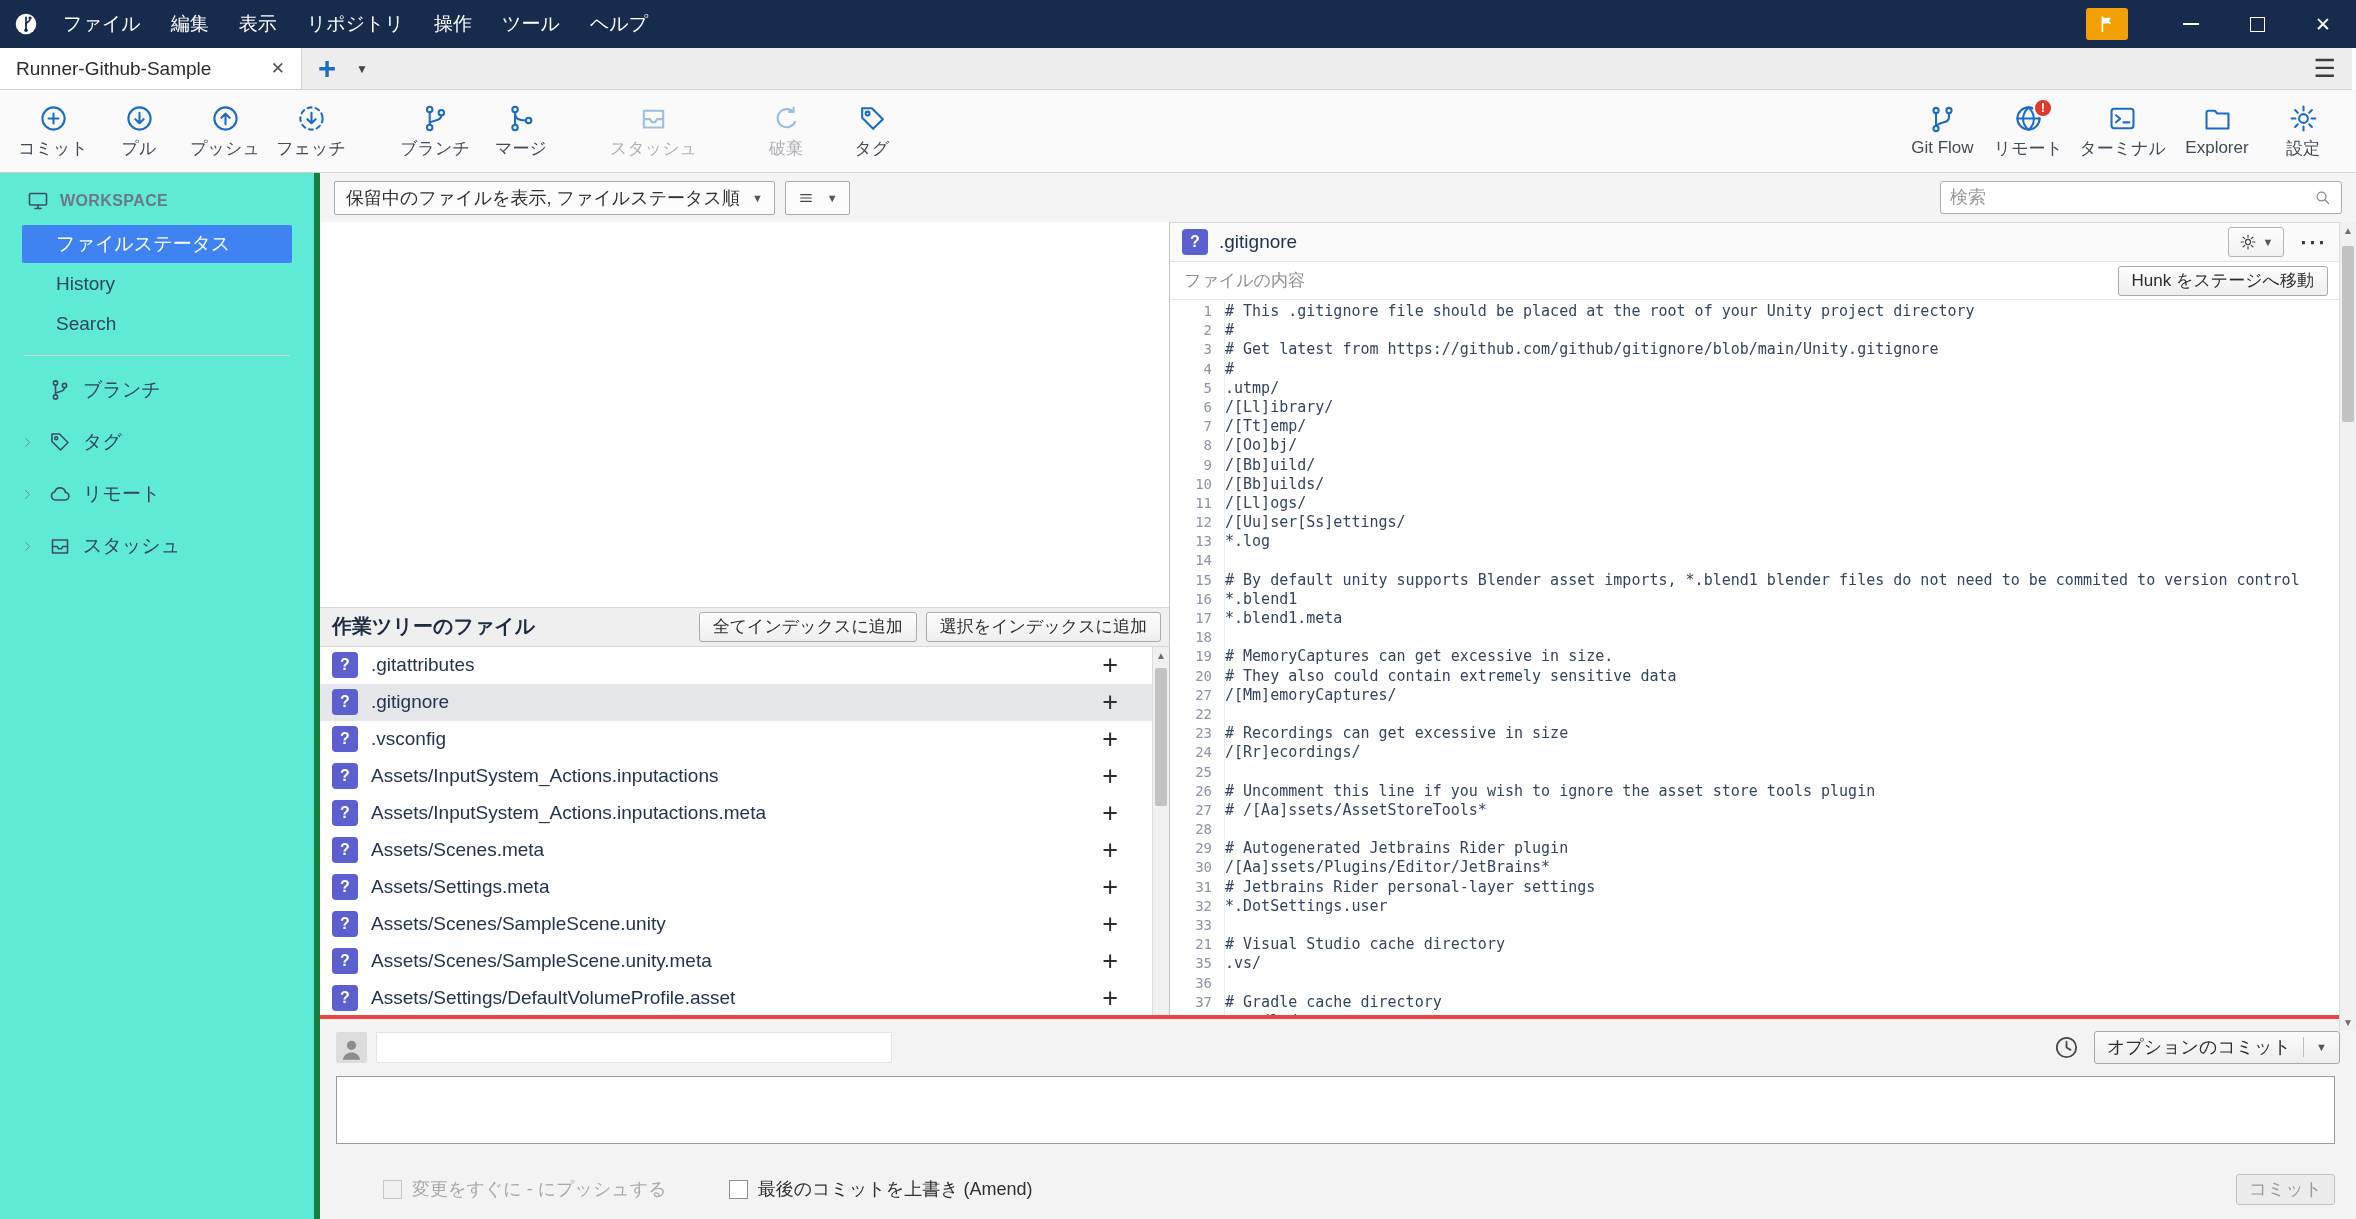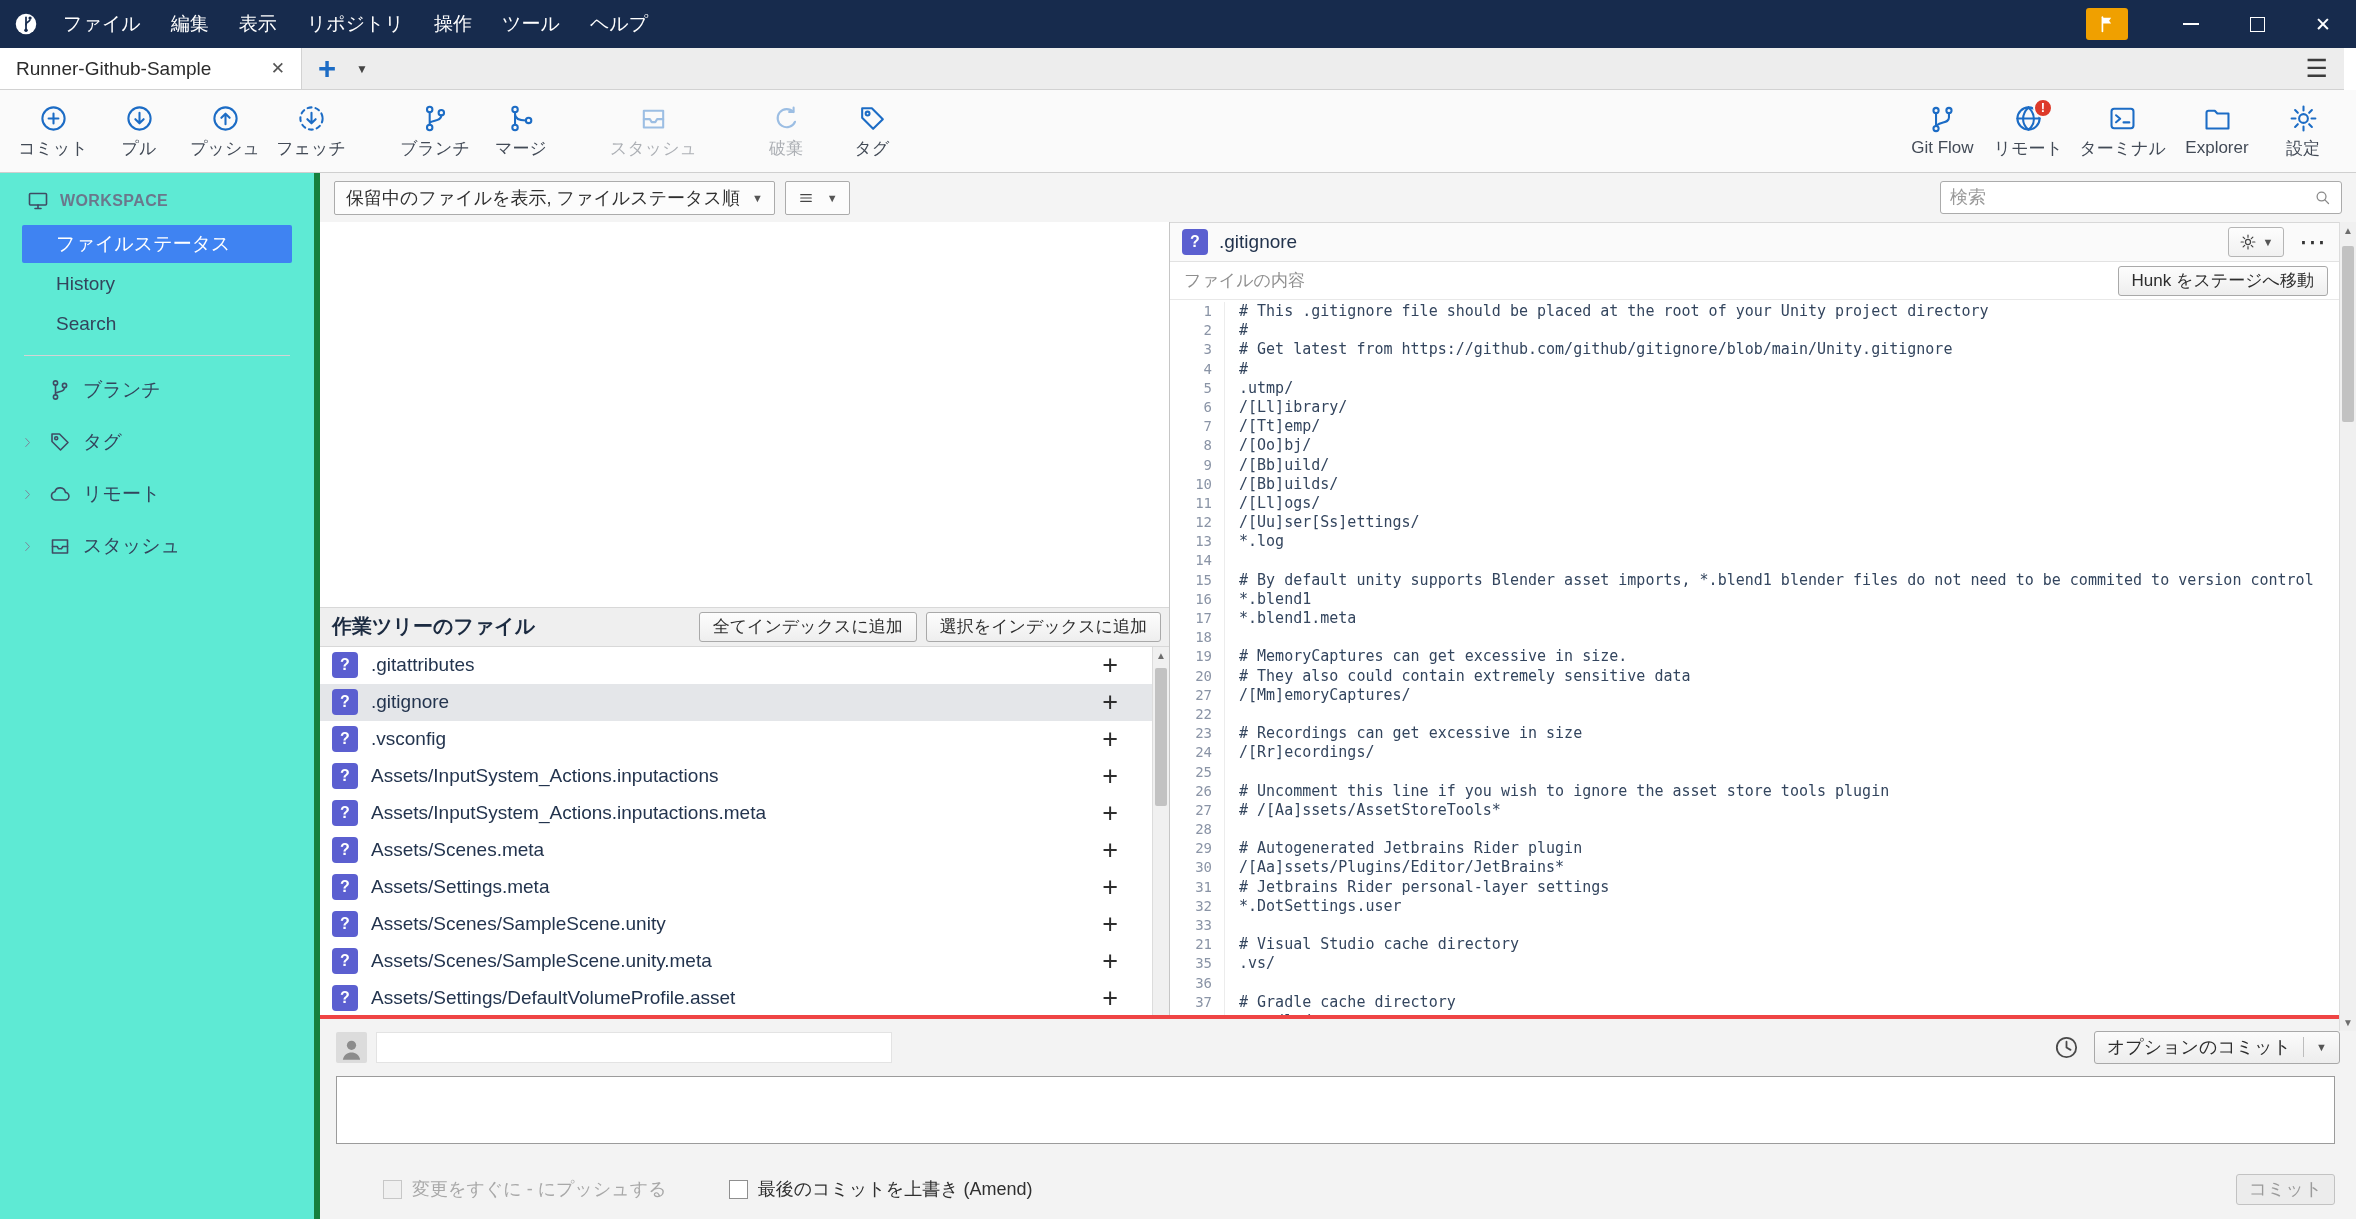--- a/index.html
+++ b/index.html
@@ -22,7 +22,7 @@
   .glyph-max{display:block;width:15px;height:15px;border:1.6px solid #fff}
 
   
-  .tabbar{position:absolute;top:48px;left:0;right:12px;height:42px;background:#ededed;
+  .tabbar{position:absolute;top:48px;left:0;right:4px;height:42px;background:#ededed;
           border-bottom:1px solid #d2d2d2;display:flex;align-items:center}
   .tab{width:302px;height:41px;background:#fff;border-right:1px solid #d2d2d2;display:flex;
        align-items:center;padding:0 12px 0 16px;font-size:19px;color:#2b2b2b}

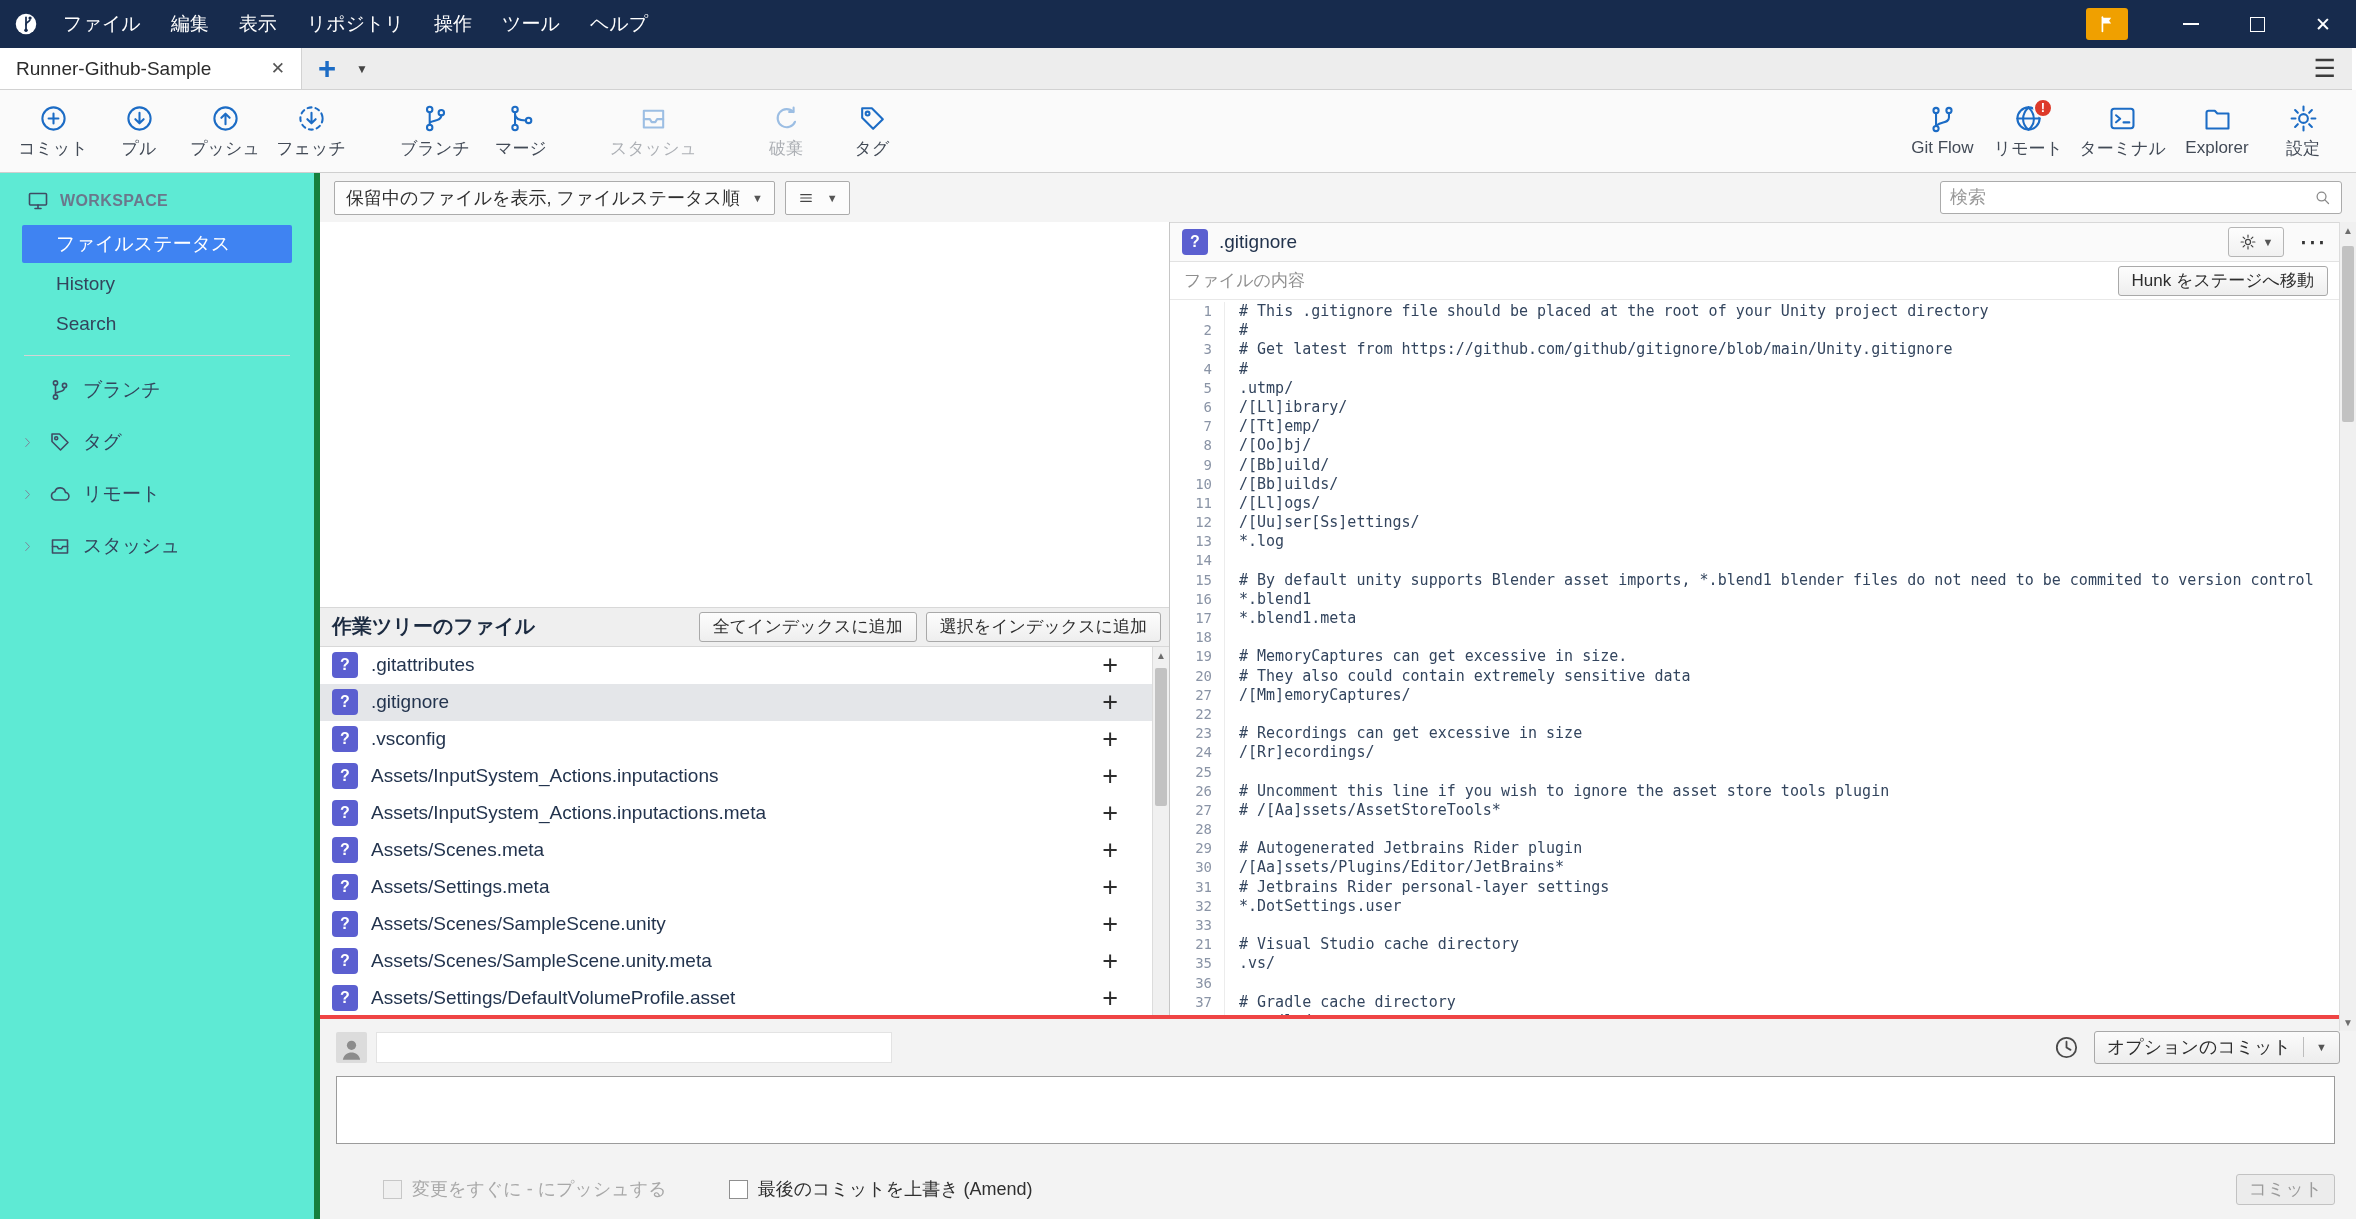--- a/index.html
+++ b/index.html
@@ -113,7 +113,7 @@
         font-size:15px;line-height:19.2px;padding-top:2px;position:relative}
   .cline{display:flex;height:19.2px;white-space:pre}
   .ln{width:54px;flex:none;text-align:right;color:#8a94a6;padding-right:12px;font-size:14px}
-  .lt{flex:1;color:#33455e;padding-left:14px;border-left:1px solid #ececec;overflow:hidden}
+  .lt{flex:1;color:#33455e;border-left:1px solid #ececec;overflow:hidden}
 
   
   .commit-area{position:absolute;left:320px;right:0;bottom:0;height:204px;background:#f3f3f3;

